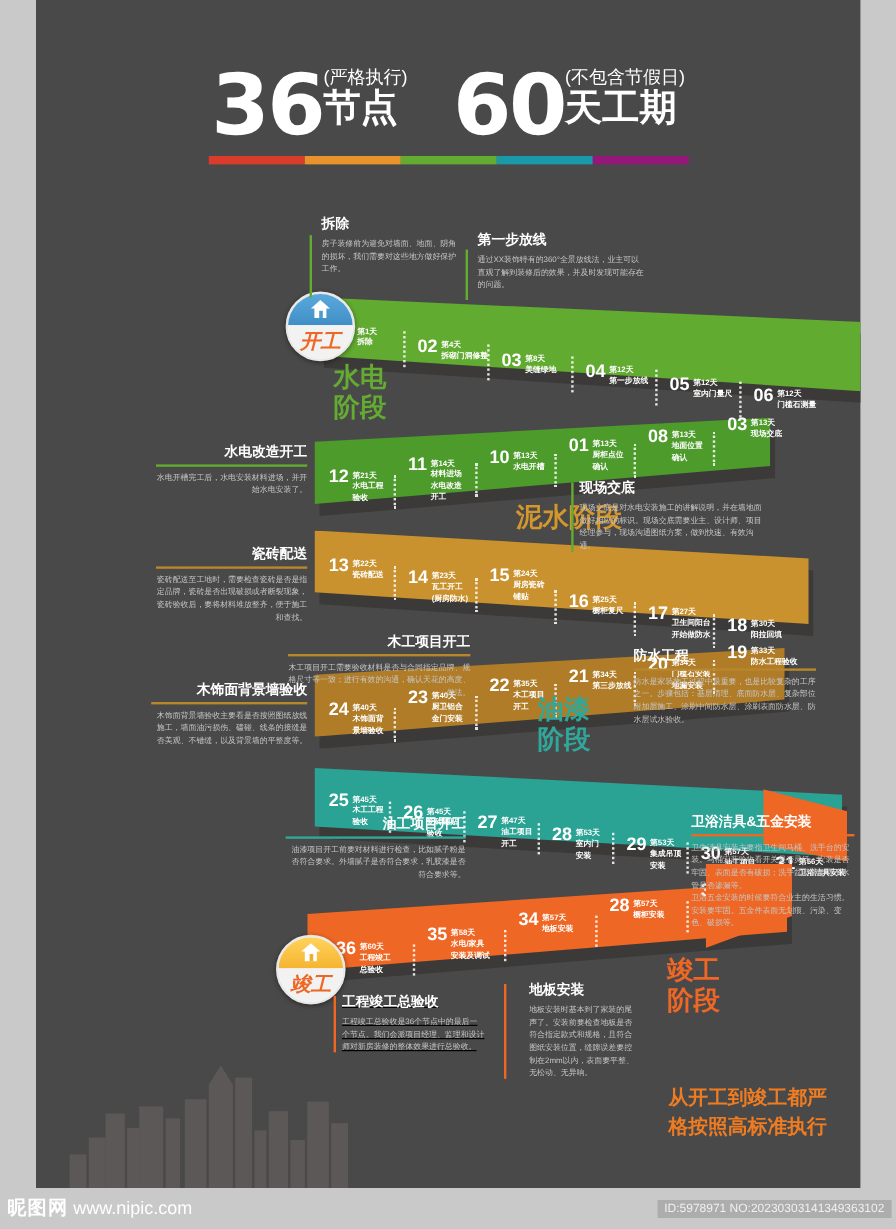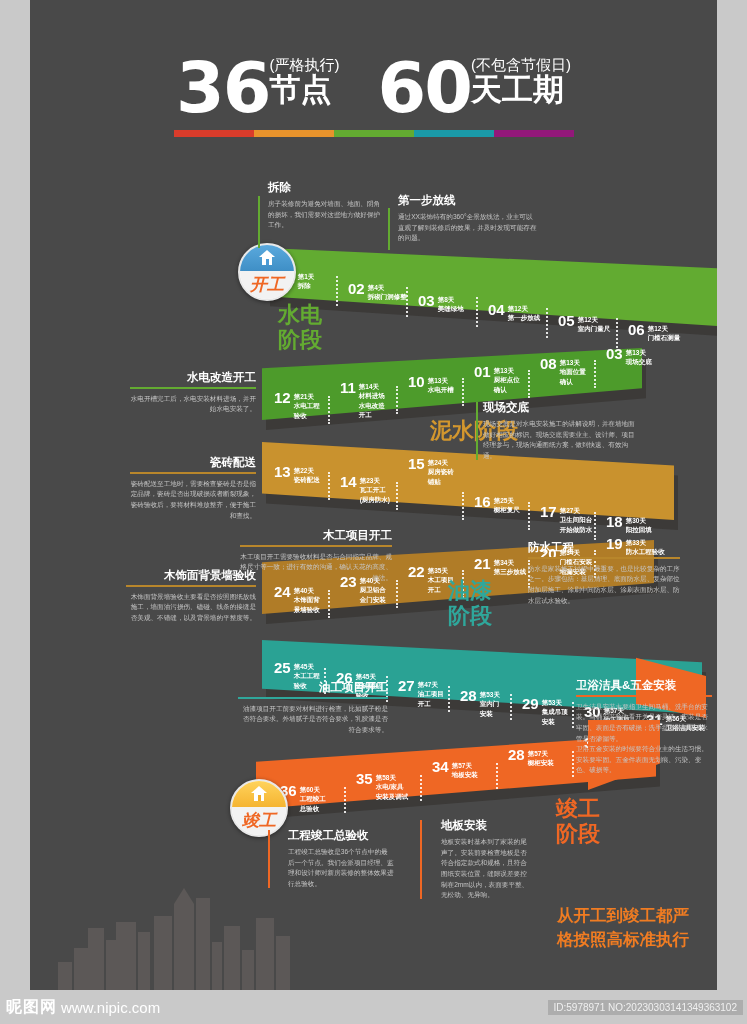--- a/index.html
+++ b/index.html
@@ -223,7 +223,7 @@
 瓦工开工
 (厨房防水)</div>
         </div>
-        <div class="node inline" style="left: 378px; top: 456px; justify-content: flex-end;">
+        <div class="node inline" style="left: 378px; top: 472px; justify-content: flex-end;">
           <div class="num">15</div>
           <div class="sub">第24天
 厨房瓷砖

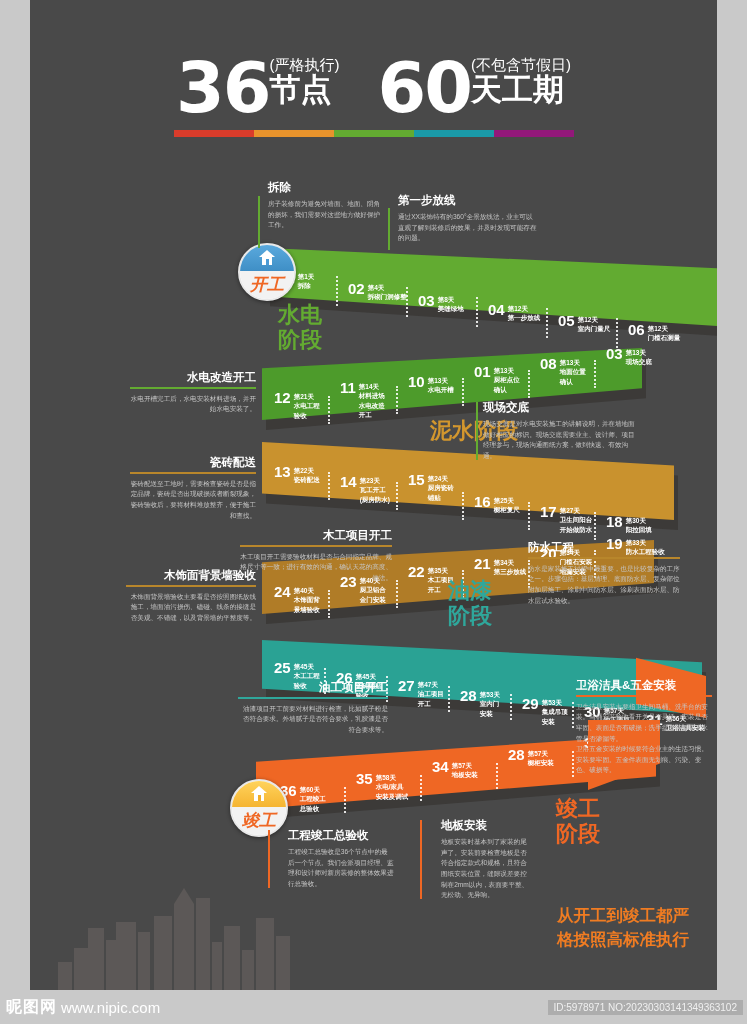--- a/index.html
+++ b/index.html
@@ -462,7 +462,7 @@
           <div class="cd" style="white-space: pre-line;">卫生洁具安装主要指卫生间马桶、洗手台的安装。马桶安装验收看开关是否灵活、安装是否牢固、表面是否有破损；洗手盆安装要看下水管是否渗漏等。
 卫浴五金安装的时候要符合业主的生活习惯。安装要牢固。五金件表面无划痕、污染、变色、破损等。</div>
         </div>
-        <div class="callout" style="left: 238px; top: 828px; width: 126px; padding-left: 20px;">
+        <div class="callout" style="left: 248px; top: 828px; width: 126px; padding-left: 7px; text-decoration: underline;">
           <div class="ct">工程竣工总验收</div>
           <div class="cd" style="white-space: pre-line;">工程竣工总验收是36个节点中的最后一个节点。我们会派项目经理、监理和设计师对新房装修的整体效果进行总验收。</div>
           <div class="vrule" style="left: 0px; top: 2px; height: calc(100% - 4px); background: rgb(239, 103, 36);"></div>

